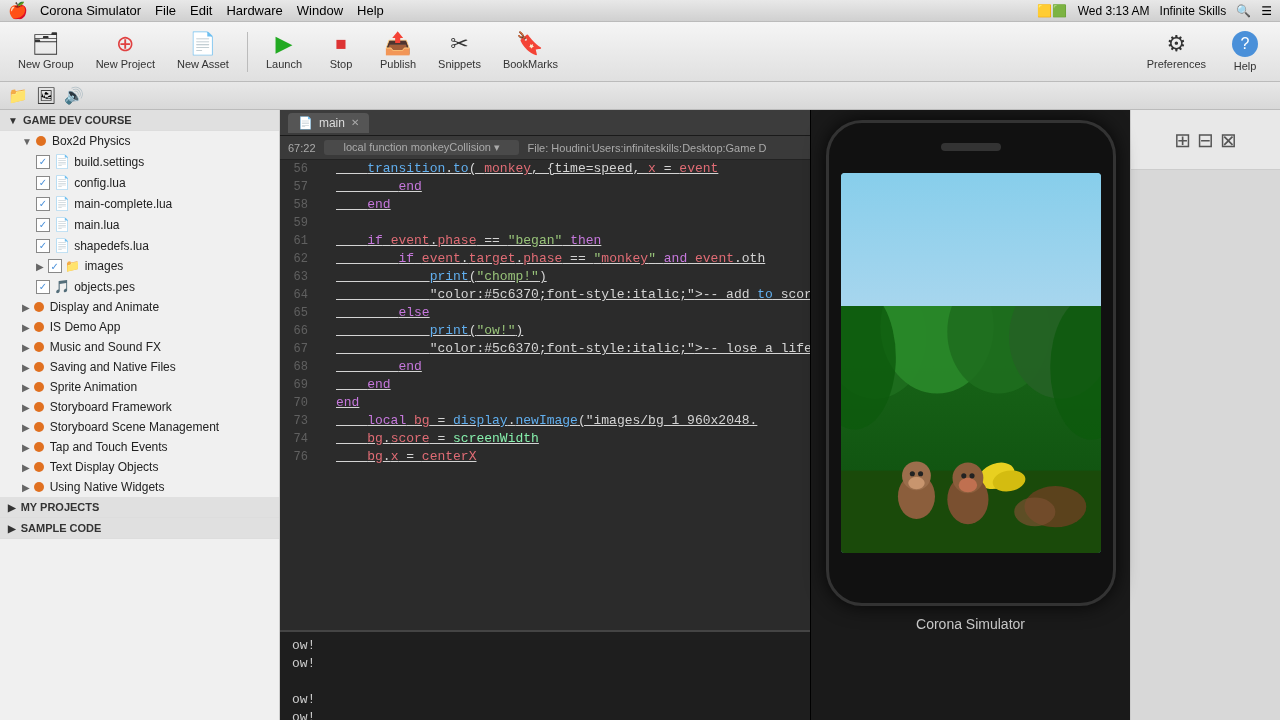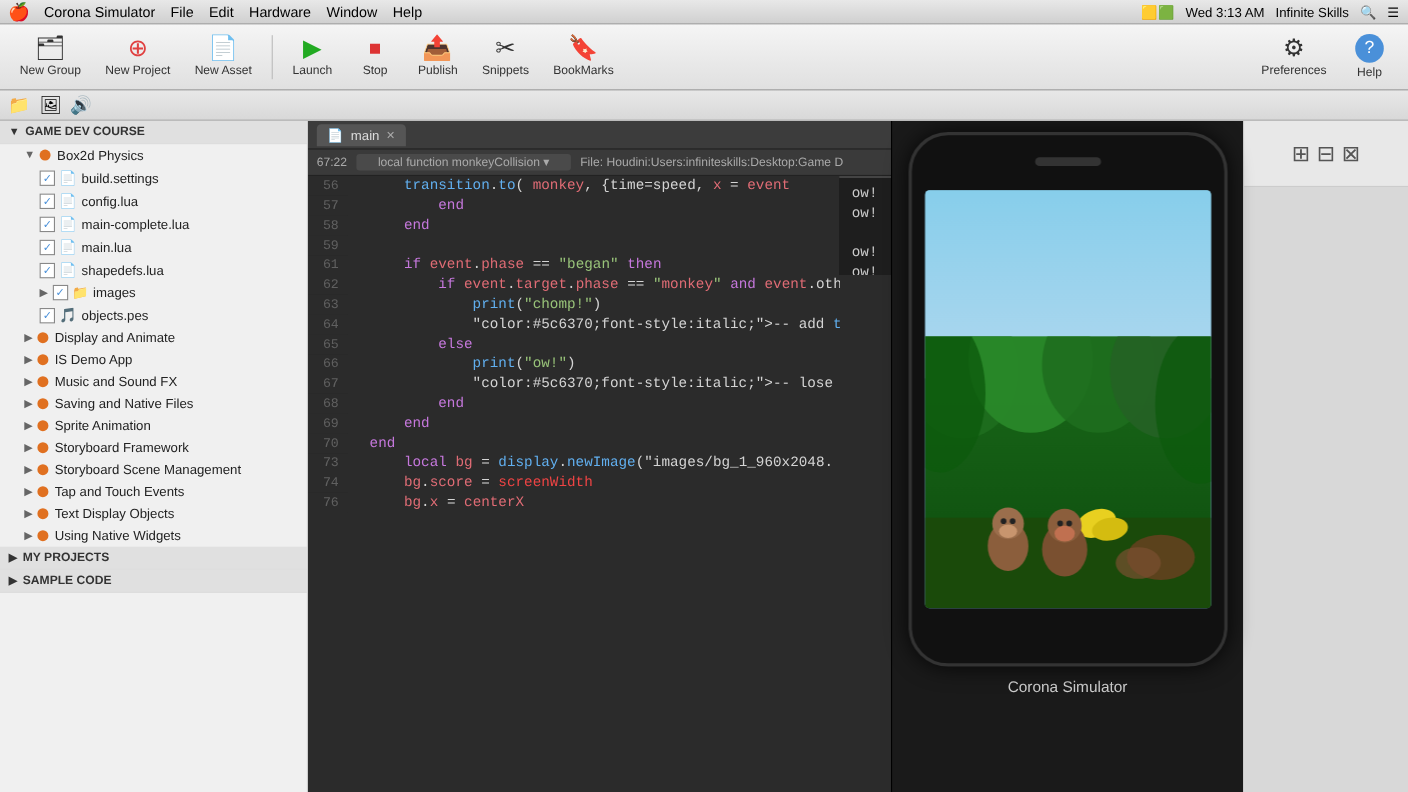--- a/index.html
+++ b/index.html
@@ -86,7 +86,7 @@
     }
 
     
-    #code-area { flex: 1; overflow: auto; font-family: 'Courier New', monospace; font-size: 13px; display: flex; flex-direction: row; }
+    #code-area { flex: 1; overflow: auto; font-family: 'Courier New', monospace; font-size: 13px; display: flex; flex-direction: column; }
     #code-lines { flex: 1; overflow: auto; }
     .code-line {
       display: flex; min-height: 18px; line-height: 18px; padding: 0;

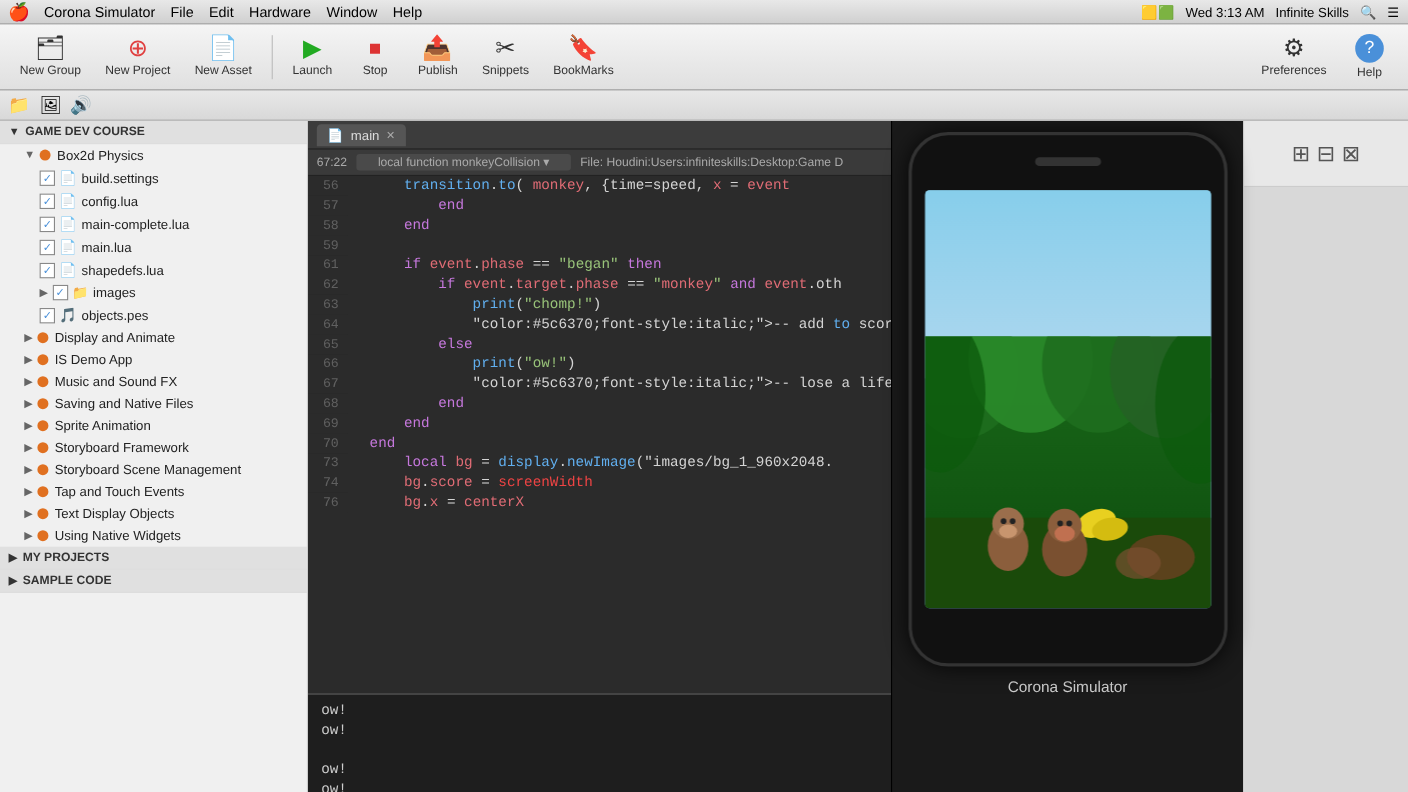--- a/index.html
+++ b/index.html
@@ -96,7 +96,7 @@
       font-size: 12px; flex-shrink: 0; user-select: none; background: #2b2b2b;
     }
     .line-marker { width: 16px; flex-shrink: 0; color: #777; font-size: 11px; text-align: center; }
-    .line-content { color: #d4d4d4; white-space: pre; flex: 1; padding-left: 4px; }
+    .line-content { color: #d4d4d4; white-space: pre; flex: 1; padding-left: 4px; text-decoration: underline; }
 
     
     #console-area {

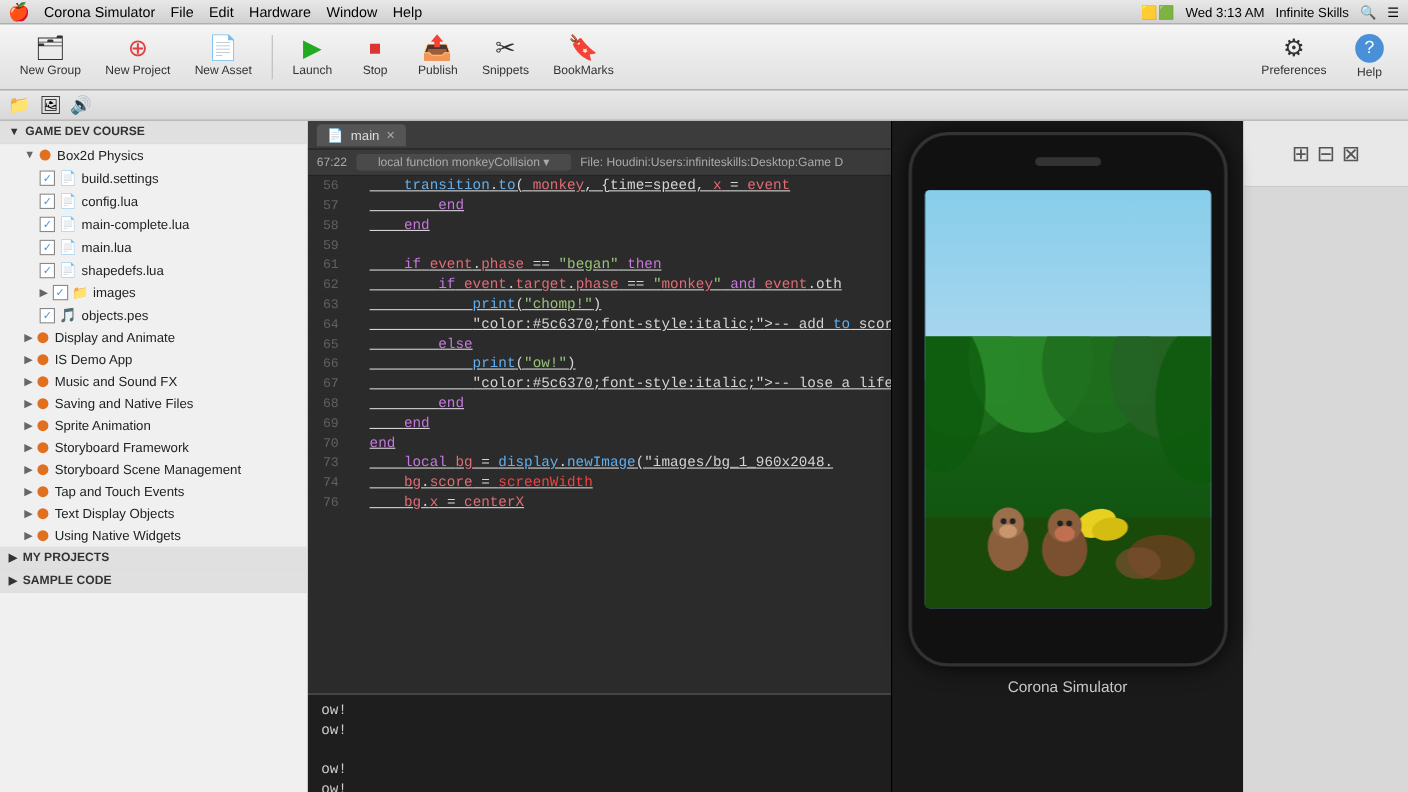--- a/index.html
+++ b/index.html
@@ -465,7 +465,7 @@
           <div class="code-line">
             <span class="line-num">74</span>
             <span class="line-marker"></span>
-            <span class="line-content">    <span style="color:#e06c75;">bg</span>.<span style="color:#e06c75;">score</span> = <span style="color:#ef4444;text-align:center;">screenWidth</span></span>
+            <span class="line-content">    <span style="color:#e06c75;">bg</span>.<span style="color:#e06c75;">score</span> = <span style="color:#86efac;text-align:center;">screenWidth</span></span>
           </div>
           <div class="code-line">
             <span class="line-num">76</span>

